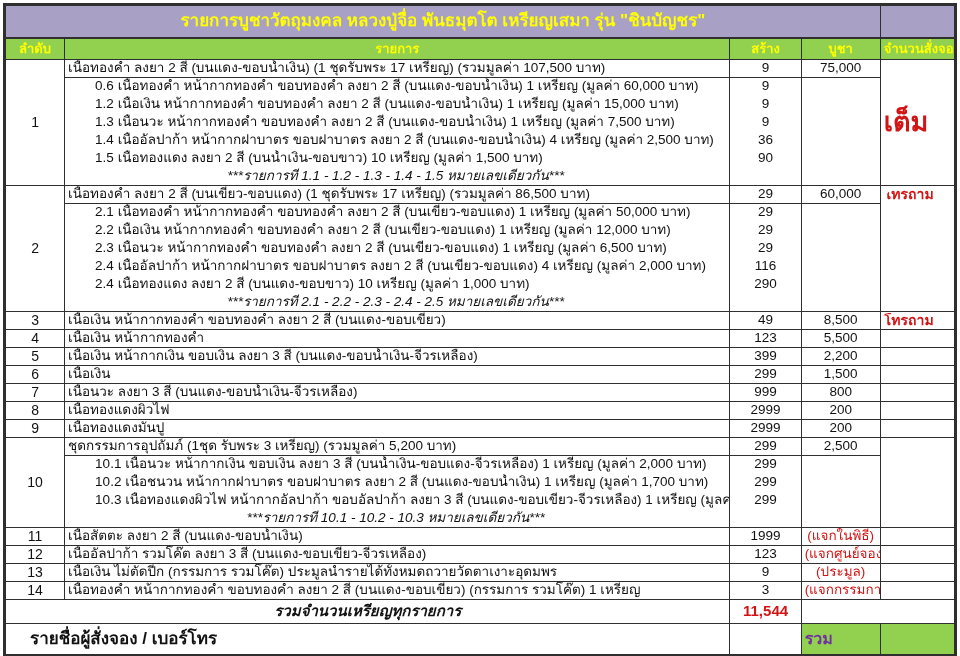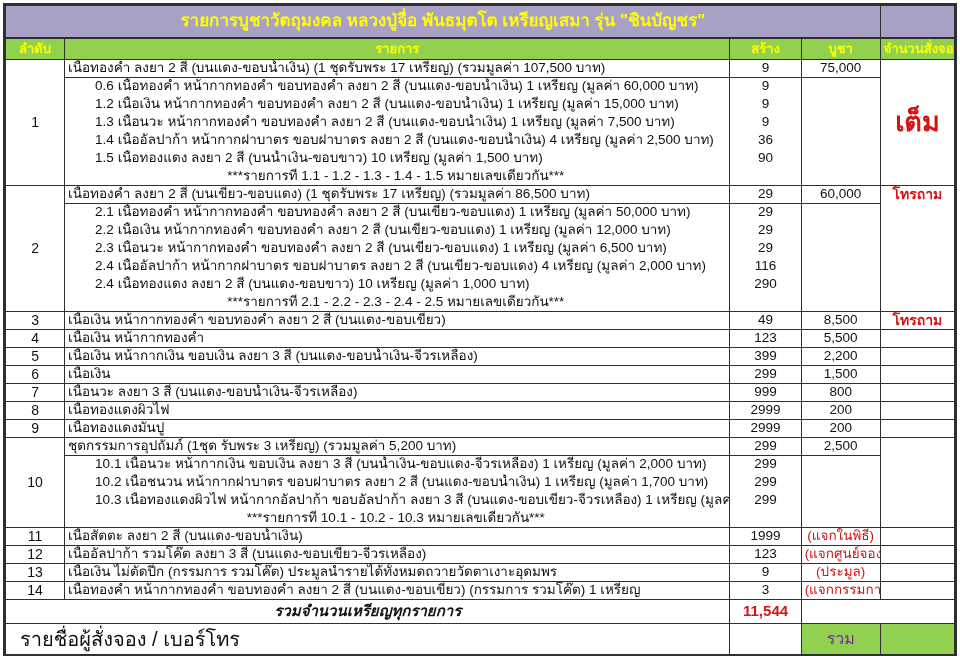--- a/index.html
+++ b/index.html
@@ -41,7 +41,7 @@
   .item-cell.note{text-align:center;padding-left:0;}
   .made-cell,.price-cell{text-align:center;}
   .price-cell.red{color:var(--red,#d31414);}
-  .order-cell{text-align:center;color:var(--red,#d31414);font-weight:bold;vertical-align:middle;}
+  .order-cell{text-align:left;color:var(--red,#d31414);font-weight:bold;vertical-align:middle;border-radius:22px;}
   .order-cell.full{font-size:27px;}
   .order-cell.call{font-size:14px;vertical-align:top;padding-top:1px;}
   

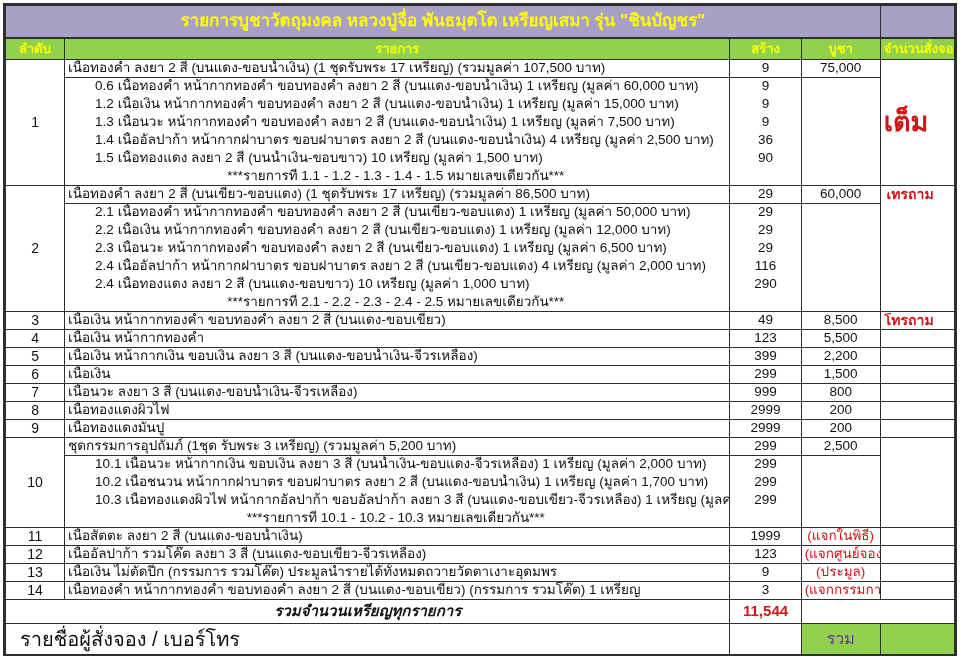--- a/index.html
+++ b/index.html
@@ -38,7 +38,7 @@
   td.bb{border-bottom:1.5px solid var(--border,#2f2f2f);}
   .no-cell{text-align:center;font-size:14px;vertical-align:middle;}
   .item-cell.indent{padding-left:30px;}
-  .item-cell.note{text-align:center;padding-left:0;}
+  .item-cell.note{text-align:center;padding-left:0;font-style:italic;}
   .made-cell,.price-cell{text-align:center;}
   .price-cell.red{color:var(--red,#d31414);}
   .order-cell{text-align:left;color:var(--red,#d31414);font-weight:bold;vertical-align:middle;border-radius:22px;}

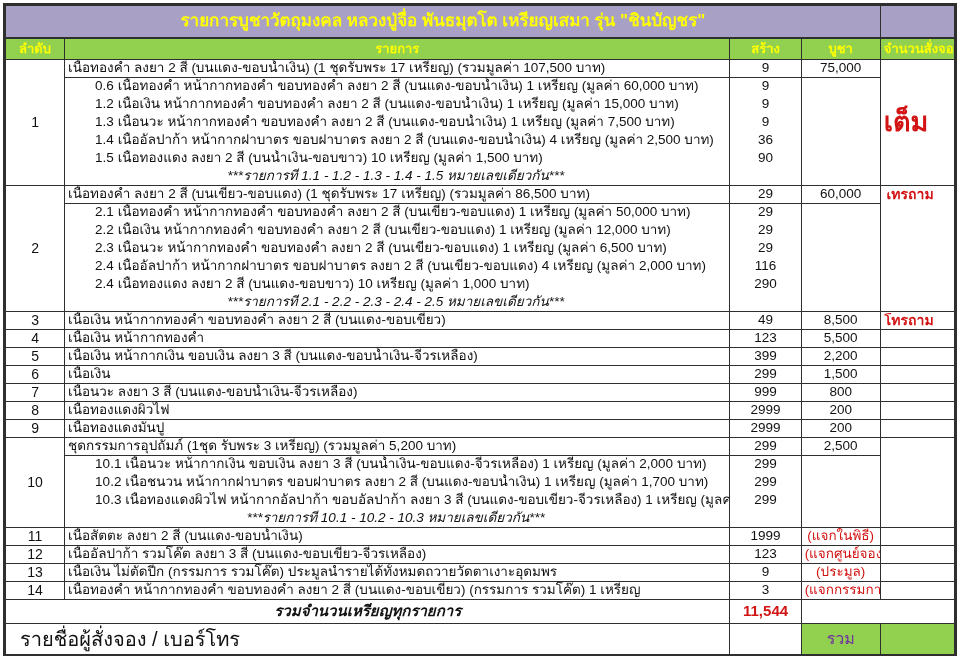--- a/index.html
+++ b/index.html
@@ -50,7 +50,7 @@
   .total-label{text-align:center;font-weight:bold;font-size:15px;font-style:italic;}
   .total-value{text-align:center;font-weight:bold;font-size:15px;color:var(--red,#d31414);margin-top:16px;}
   tr.footer-row{height:32px;}
-  .footer-label{font-weight:normal;font-size:20px;padding-left:14px;}
+  .footer-label{font-weight:bold;font-size:17px;padding-left:24px;}
   .made-blank{background:#fff;}
   .sum-cell{
     background:var(--header_green,#92d050);

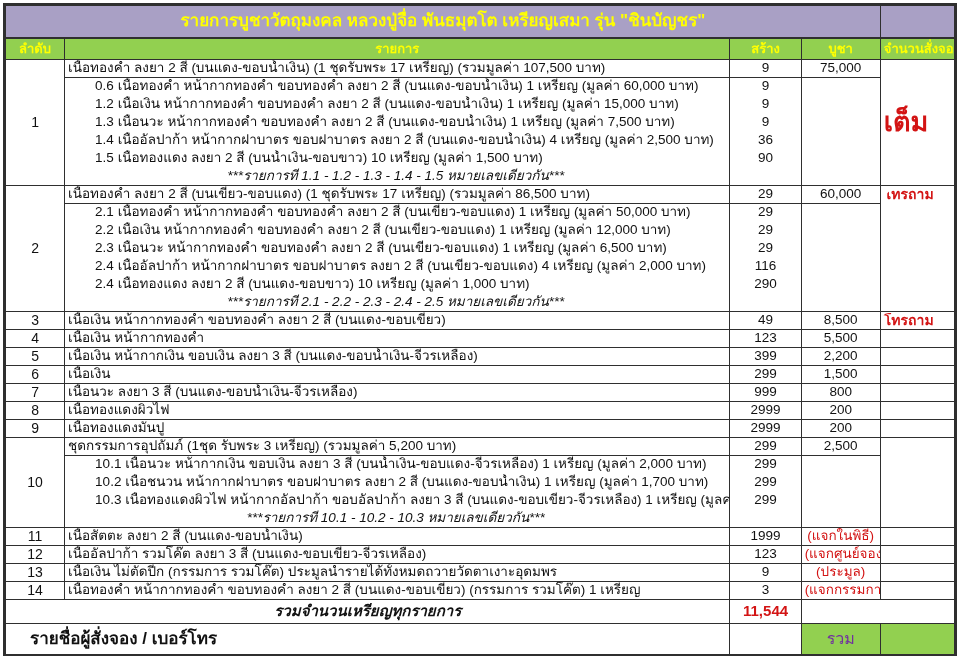--- a/index.html
+++ b/index.html
@@ -54,7 +54,7 @@
   .made-blank{background:#fff;}
   .sum-cell{
     background:var(--header_green,#92d050);
-    text-align:center;font-weight:normal;font-size:16px;
+    text-align:left;font-weight:bold;font-size:16px;
     color:var(--sum_purple,#7030a0);vertical-align:middle;
   }
 </style>

